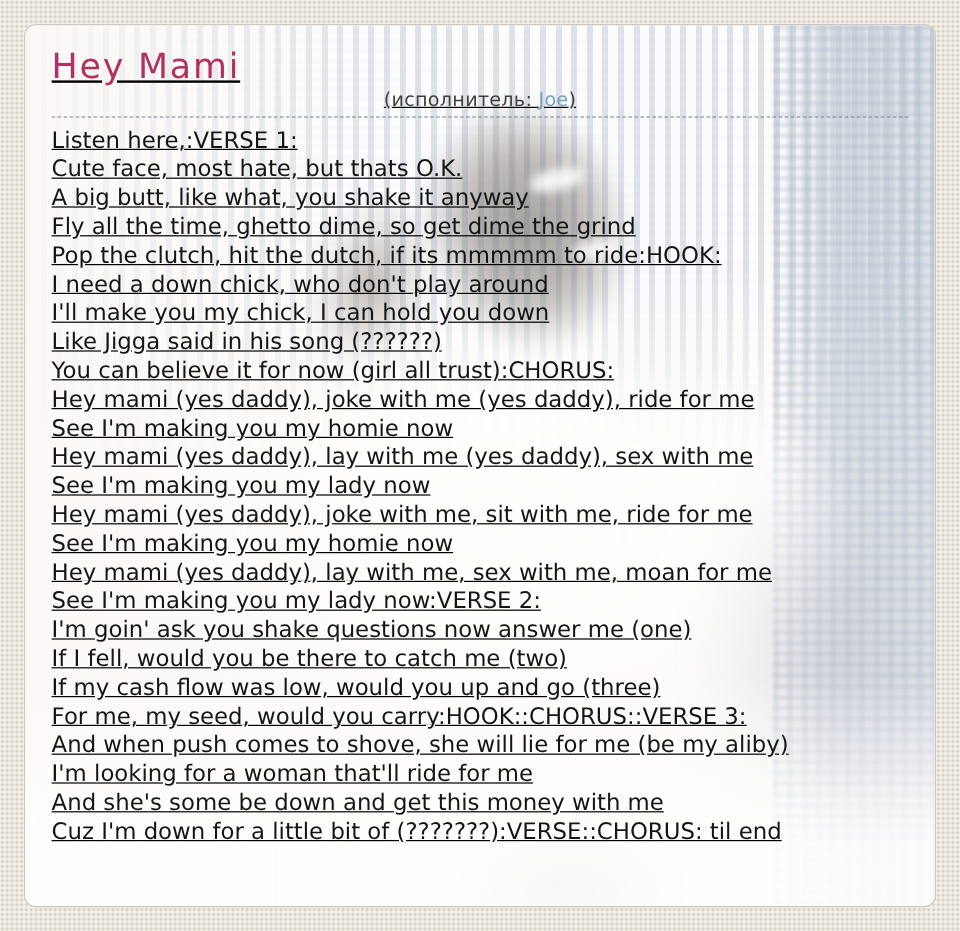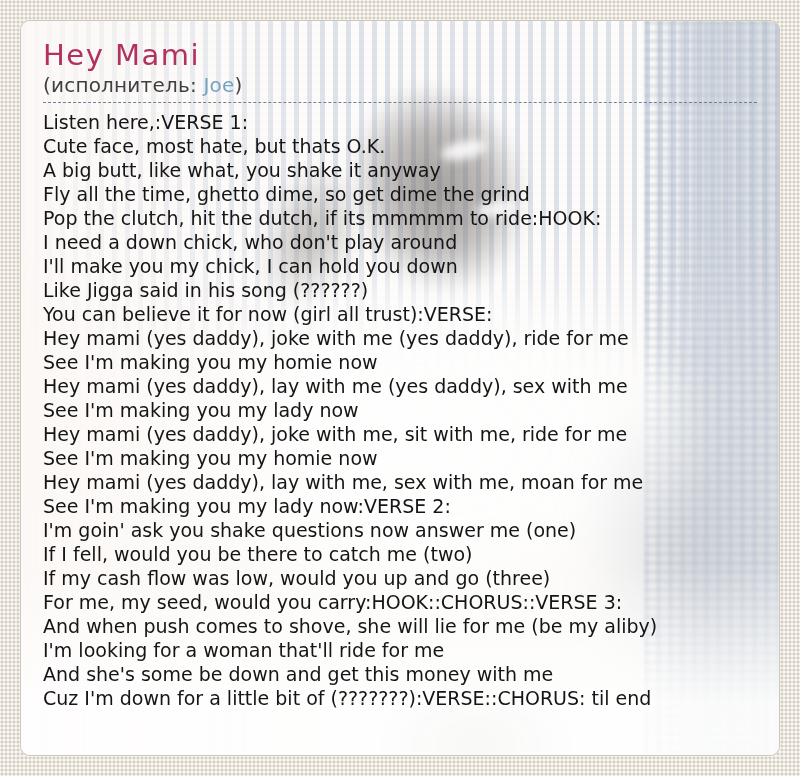--- a/index.html
+++ b/index.html
@@ -78,7 +78,7 @@
     background:linear-gradient(180deg, rgba(255,255,255,0) 74%, rgba(255,255,255,.9) 93%);
   }
   
-  .content{position:relative;z-index:2;padding:18px 22px 0 22px;}
+  .content{position:relative;z-index:2;padding:18px 22px 0 22px;text-decoration:underline;}
   header{border-bottom:1px dashed #6f8096;padding-bottom:5px;}
   h1{
     margin:0;font-size:29px;line-height:1.15;font-weight:400;

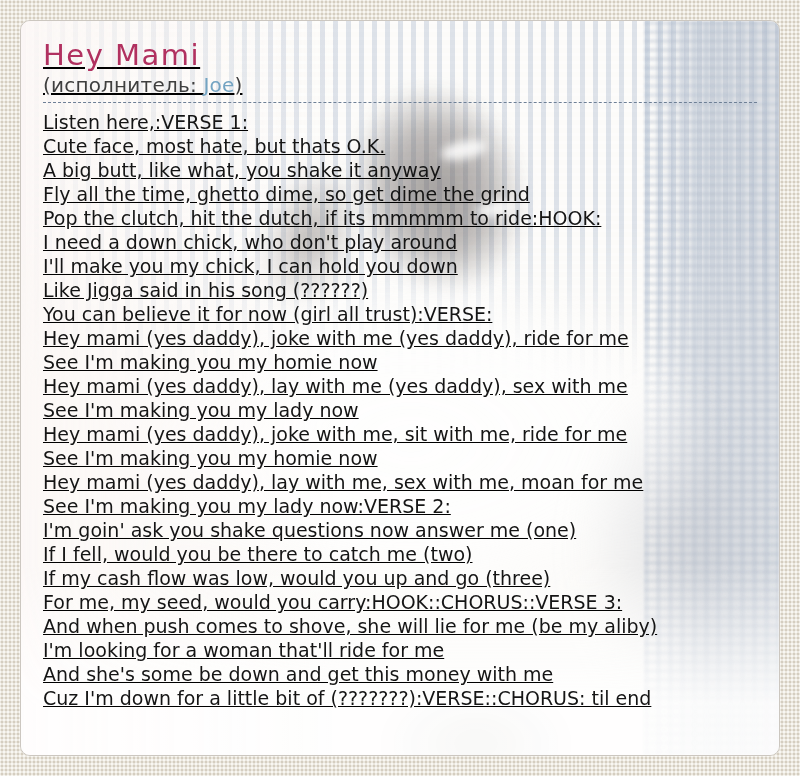--- a/index.html
+++ b/index.html
@@ -84,7 +84,7 @@
     margin:0;font-size:29px;line-height:1.15;font-weight:400;
     letter-spacing:1.5px;color:#b13160;
   }
-  .subtitle{margin:1px 0 0 0;font-size:20px;color:#3f3f3f;letter-spacing:.2px;}
+  .subtitle{margin:1px 0 0 0;font-size:16px;color:#3f3f3f;letter-spacing:.2px;text-align:center;}
   .artist{color:#74a4c2;text-decoration:none;cursor:pointer;}
   .lyrics{padding-top:7px;font-size:19px;line-height:24px;color:#151515;}
   .line{white-space:nowrap;}

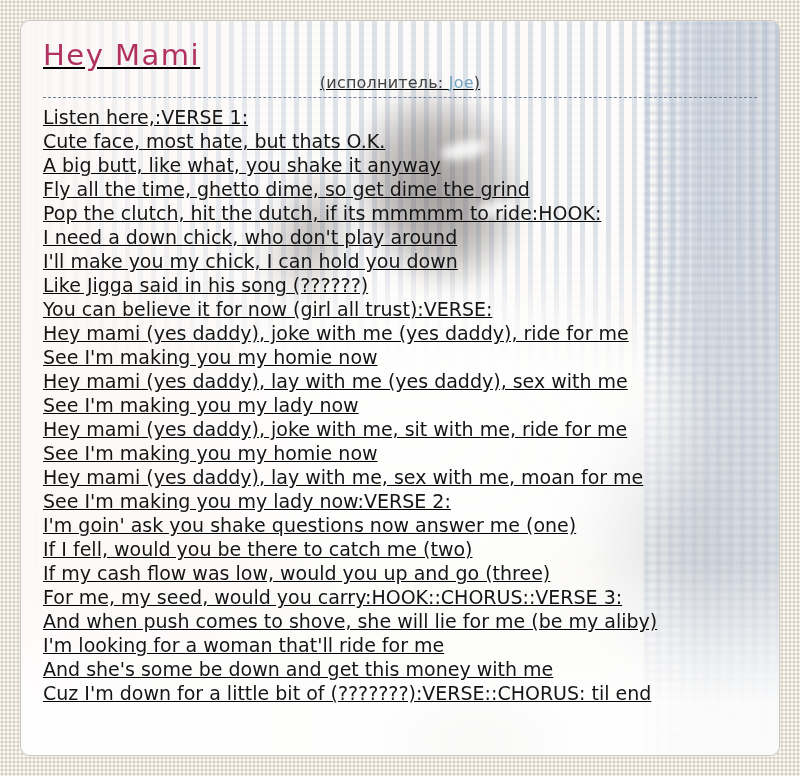--- a/index.html
+++ b/index.html
@@ -124,7 +124,7 @@
         <div class="line">I need a down chick, who don't play around</div>
         <div class="line">I'll make you my chick, I can hold you down</div>
         <div class="line">Like Jigga said in his song (??????)</div>
-        <div class="line">You can believe it for now (girl all trust):VERSE:</div>
+        <div class="line">You can believe it for now (girl all trust):CHORUS:</div>
         <div class="line">Hey mami (yes daddy), joke with me (yes daddy), ride for me</div>
         <div class="line">See I'm making you my homie now</div>
         <div class="line">Hey mami (yes daddy), lay with me (yes daddy), sex with me</div>

